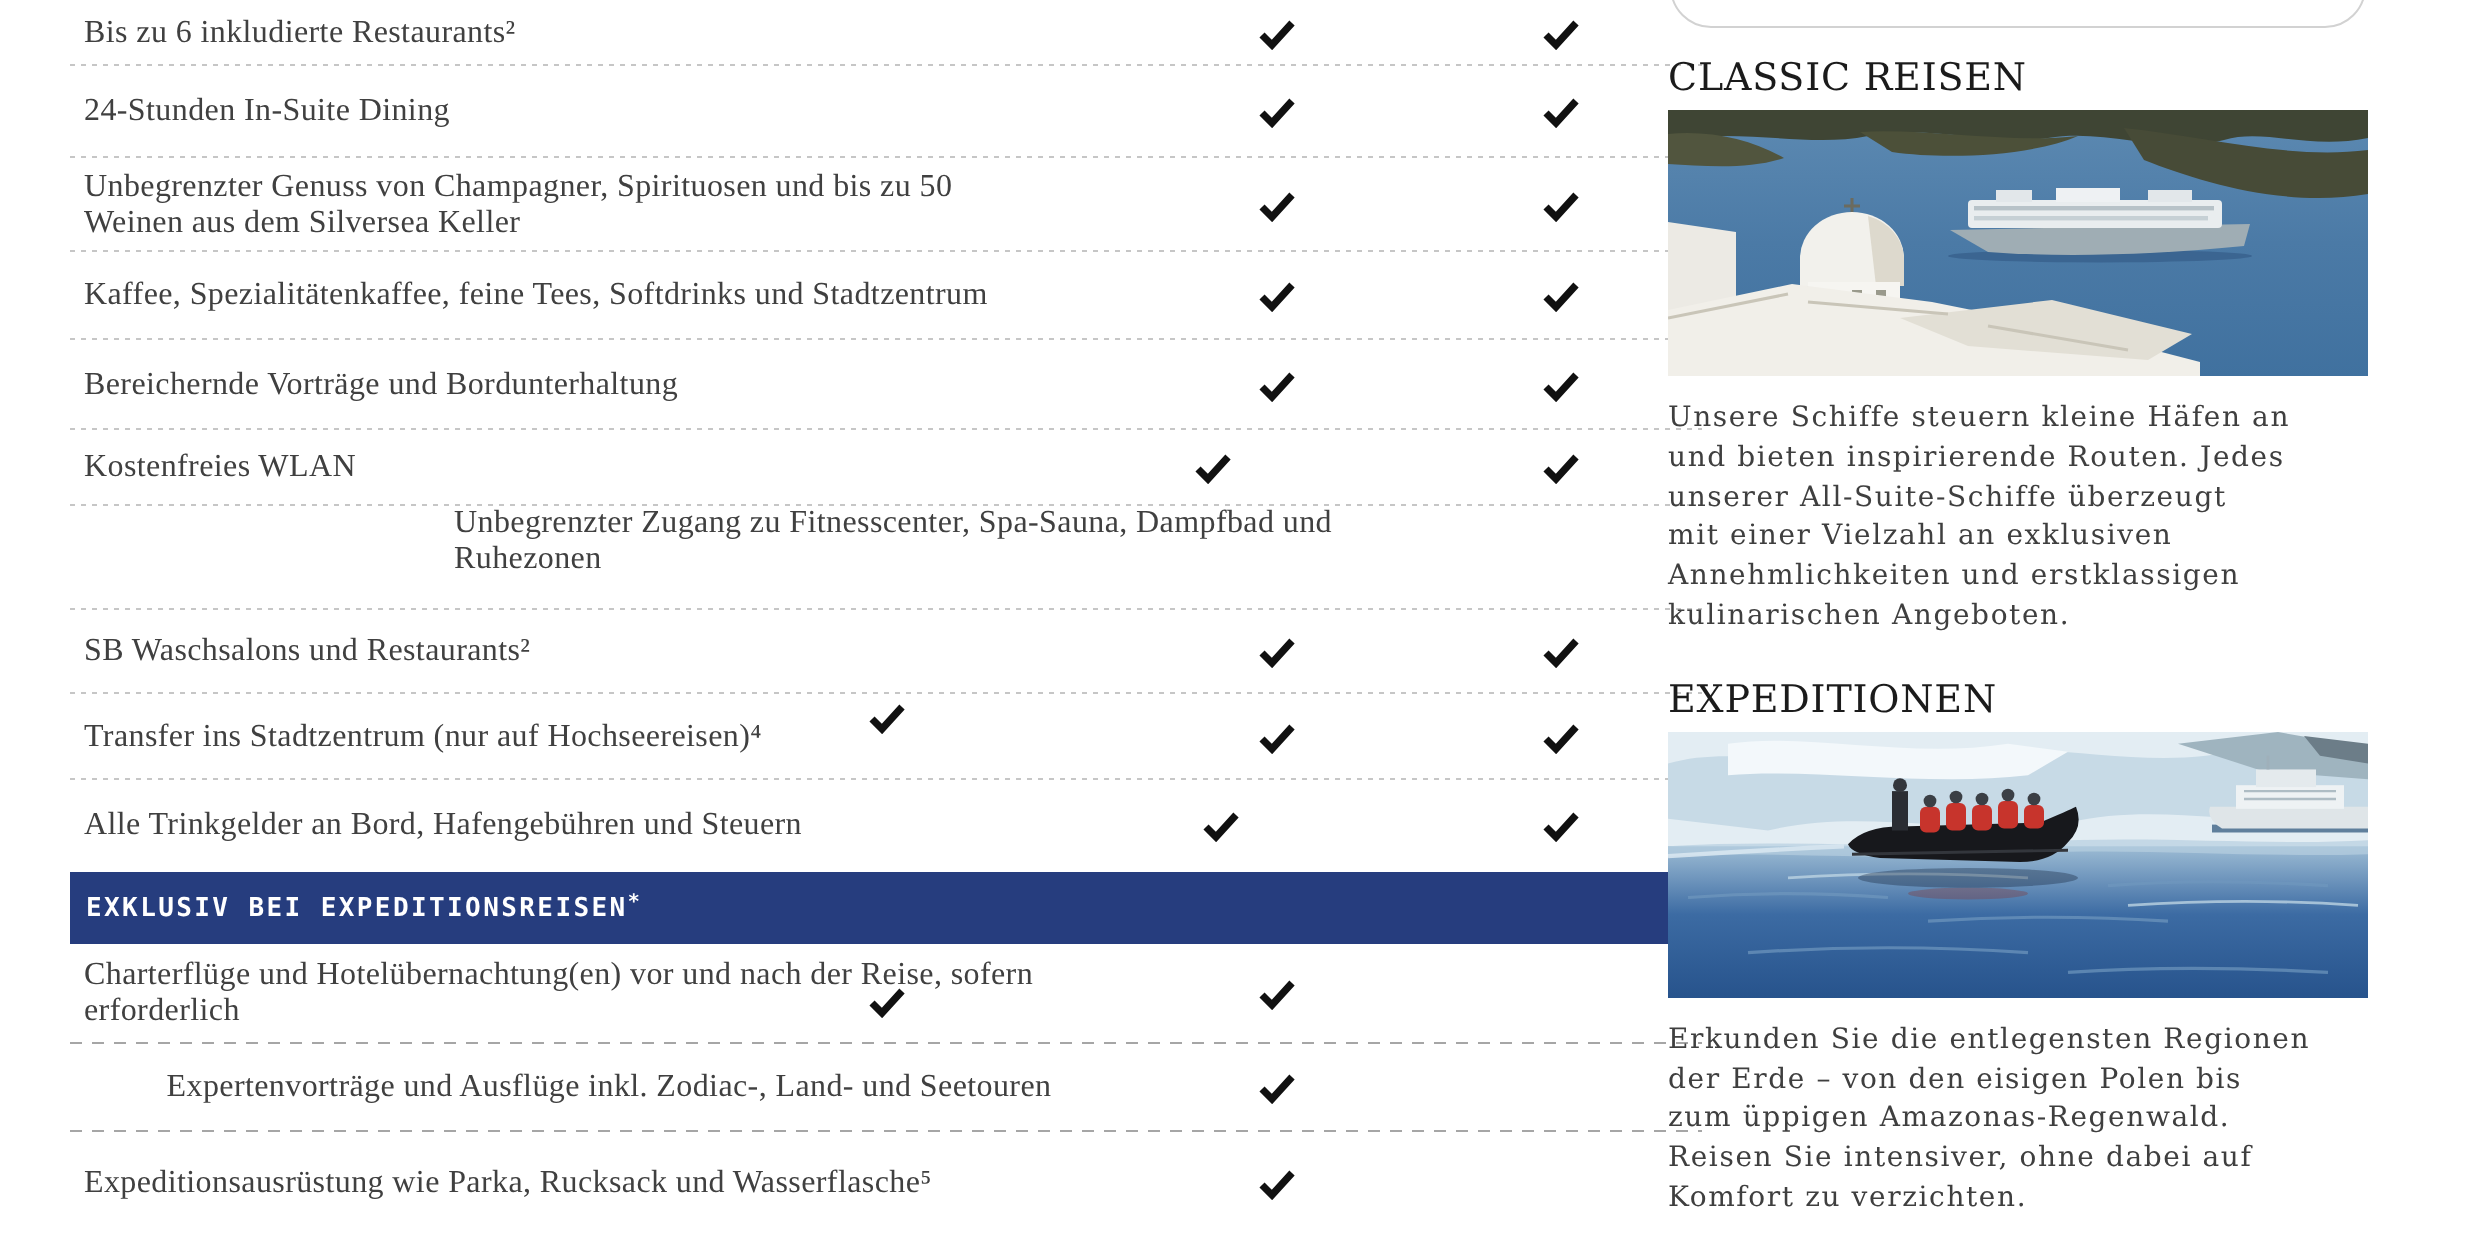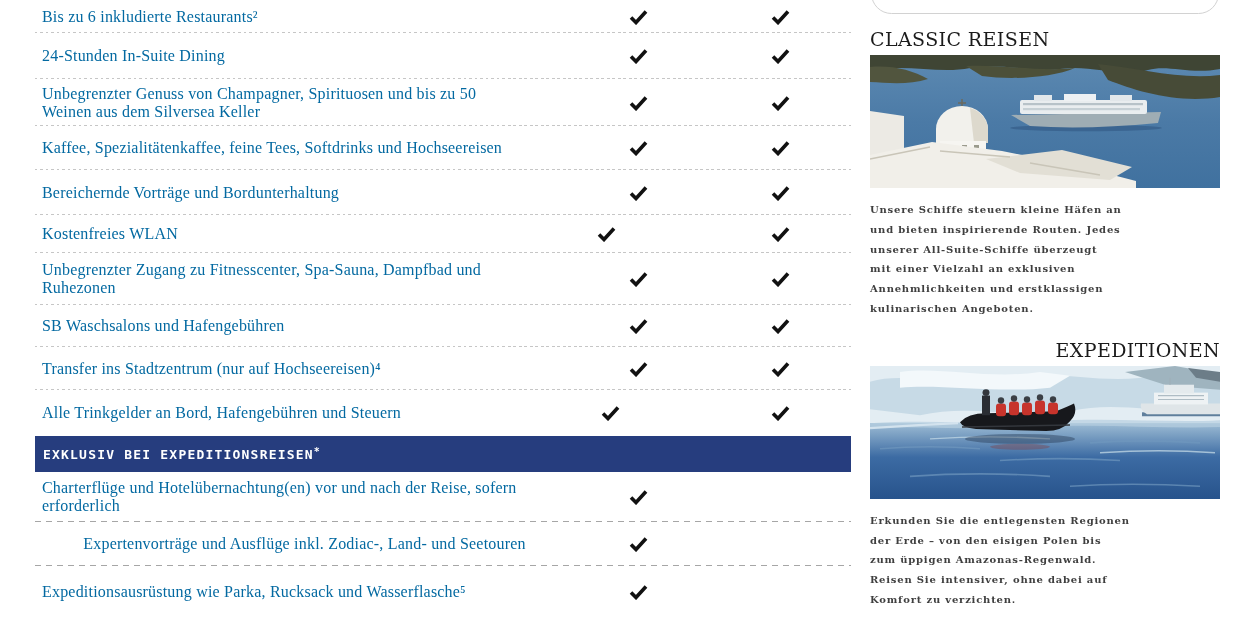--- a/index.html
+++ b/index.html
@@ -42,7 +42,7 @@
 
   .cell.label {
     flex:1 1 auto; padding-left:7px; max-width:538px;
-    font-size:16px; letter-spacing:0.2px; color:#0369a1;
+    font-size:16px; letter-spacing:0.2px; color:#404040;
     line-height:1.1; white-space:pre-line;
   }
   .cell.check {

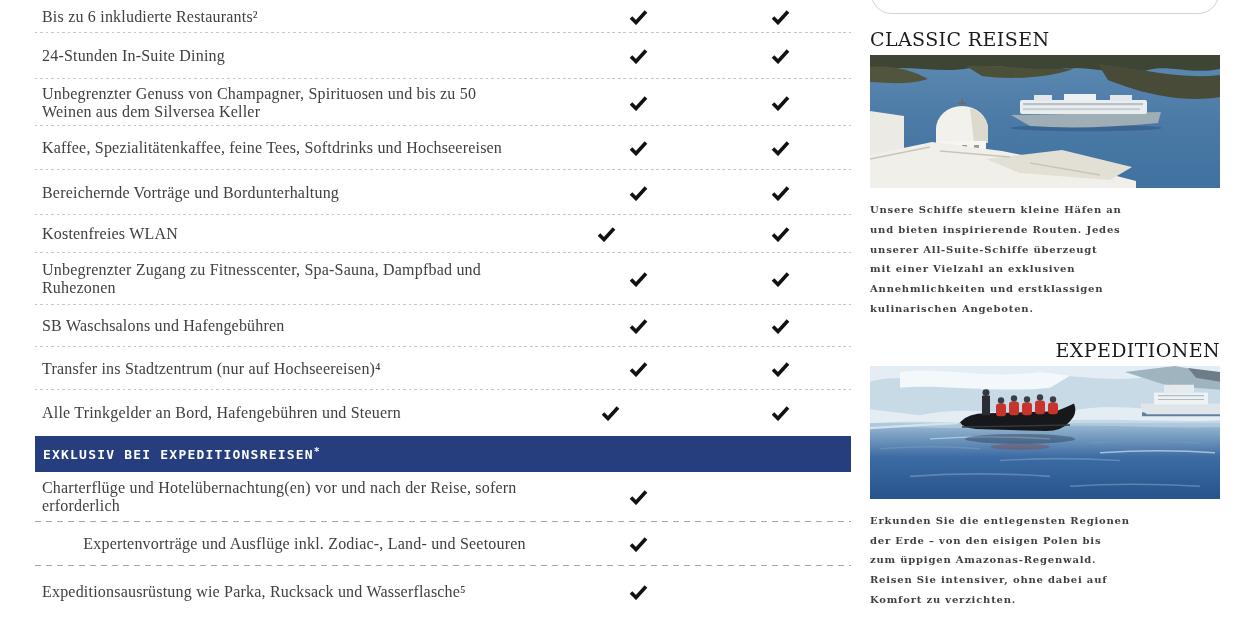--- a/index.html
+++ b/index.html
@@ -62,7 +62,7 @@
 
   
   .side {
-    position:absolute; left:870px; top:0; width:350px;
+    position:absolute; left:834px; top:0; width:350px;
   }
   .pill {
     position:absolute; left:1px; top:-27px; width:348px; height:41px;

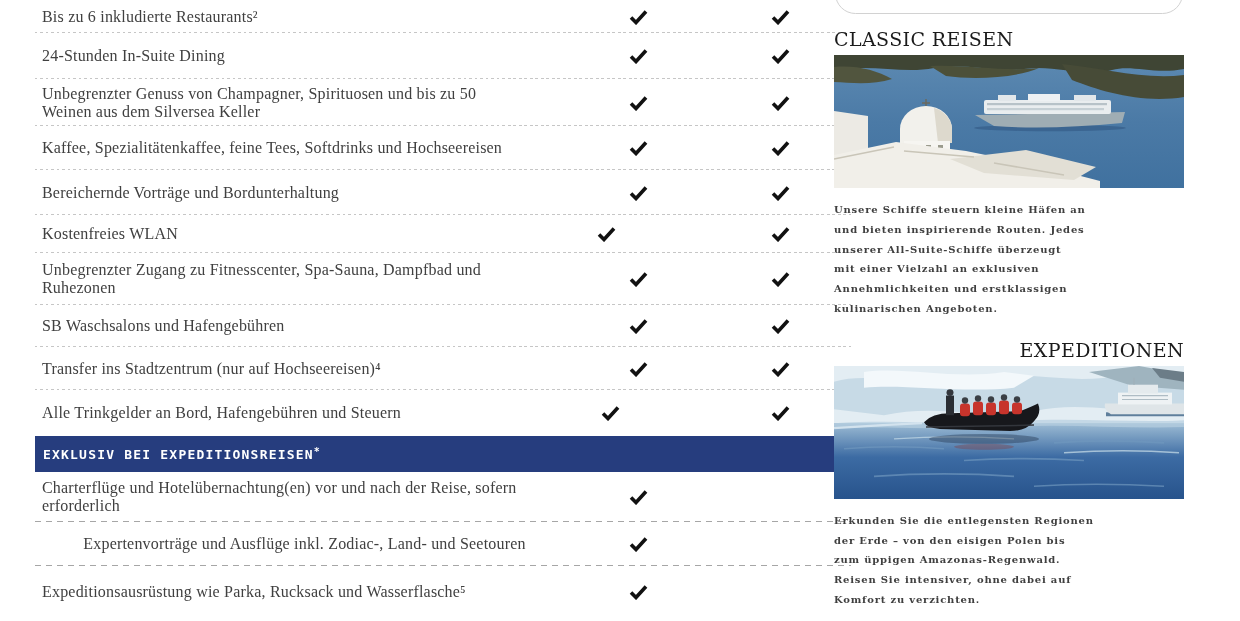--- a/index.html
+++ b/index.html
@@ -130,7 +130,7 @@
           </div>
         </div>
         <div class="row">
-          <div class="cell label">Kaffee, Spezialitätenkaffee, feine Tees, Softdrinks und Hochseereisen</div>
+          <div class="cell label">Kaffee, Spezialitätenkaffee, feine Tees, Softdrinks und Stadtzentrum</div>
           <div class="cell check">
             <svg width="19" height="16" viewBox="0 0 19 16">
               <path d="M2 8.5 L7 13.5 L17 2.5" fill="none" stroke="#111111" stroke-width="3.6"></path>

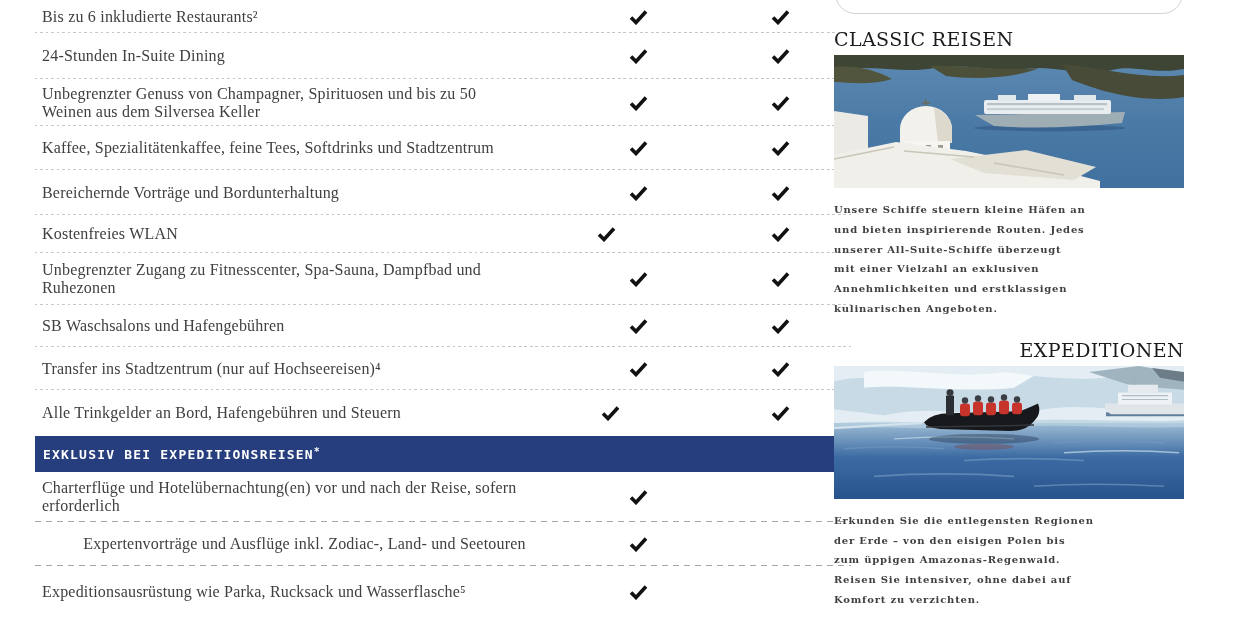--- a/index.html
+++ b/index.html
@@ -78,8 +78,8 @@
   .side p {
     margin-top:12px;
     font-family:"DejaVu Serif", serif;
-    font-size:10px; letter-spacing:0.8px; line-height:19.8px;
-    color:#3f3f3f; white-space:pre-line;font-weight:bold;
+    font-size:14px; letter-spacing:0.8px; line-height:19.8px;
+    color:#3f3f3f; white-space:pre-line;
   }
 </style>
 </head>

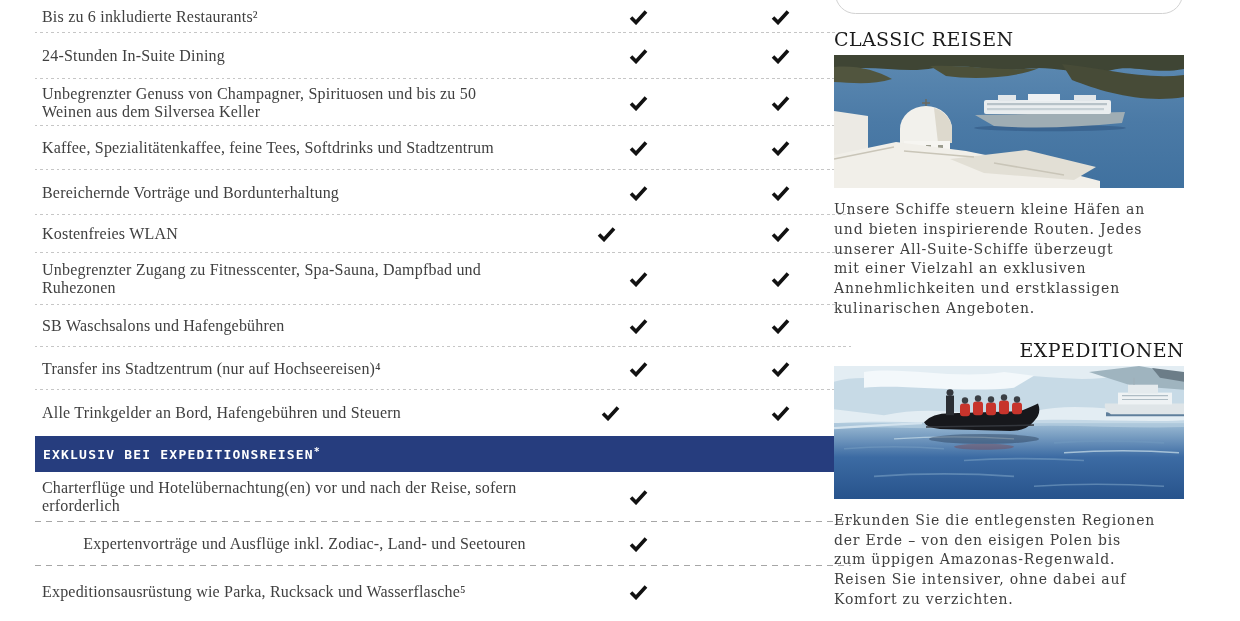--- a/index.html
+++ b/index.html
@@ -30,7 +30,7 @@
   .rows-top .row:nth-child(4){height:44px;}
   .rows-top .row:nth-child(5){height:45px;}
   .rows-top .row:nth-child(6){height:38px;gap:32px;}
-  .rows-top .row:nth-child(7){height:52px;}
+  .rows-top .row:nth-child(7){height:52px;flex-direction:column;}
   .rows-top .row:nth-child(8){height:42px;}
   .rows-top .row:nth-child(9){height:43px;font-family:Liberation Serif, serif;}
   .rows-top .row:nth-child(10){height:46px;gap:28px;}

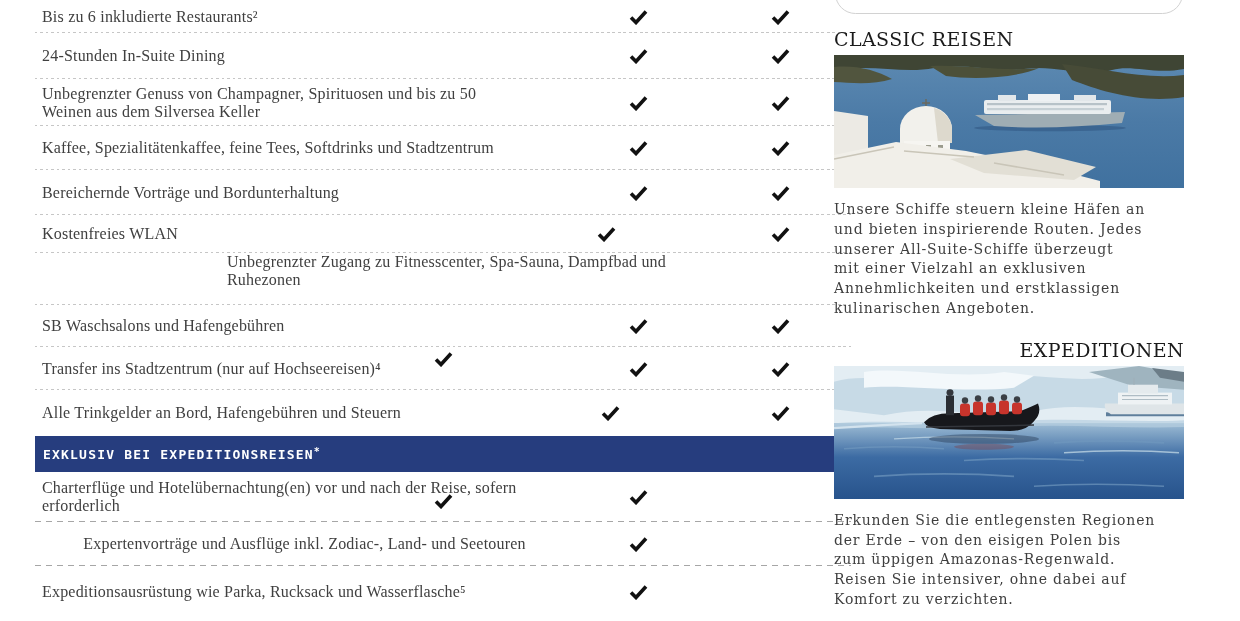--- a/index.html
+++ b/index.html
@@ -183,7 +183,7 @@
           </div>
         </div>
         <div class="row">
-          <div class="cell label">SB Waschsalons und Hafengebühren</div>
+          <div class="cell label">SB Waschsalons und Restaurants²</div>
           <div class="cell check">
             <svg width="19" height="16" viewBox="0 0 19 16">
               <path d="M2 8.5 L7 13.5 L17 2.5" fill="none" stroke="#111111" stroke-width="3.6"></path>

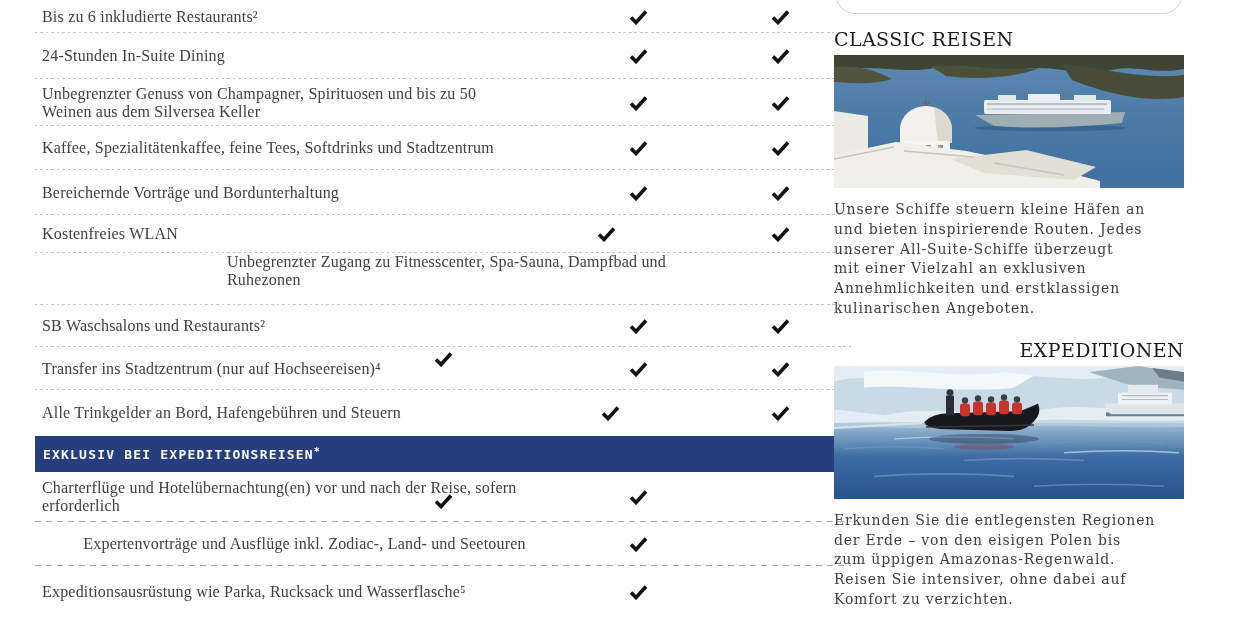--- a/index.html
+++ b/index.html
@@ -73,7 +73,7 @@
     font-size:19px; letter-spacing:0.4px; color:#1b1b1b;
   }
   .side .sec1 h3 { margin-top:28px; margin-bottom:5px; }
-  .side .sec2 h3 { margin-top:20px; margin-bottom:5px;text-align:right; }
+  .side .sec2 h3 { margin-top:20px; margin-bottom:5px; }
   .photo { display:block; width:350px; height:133px; }
   .side p {
     margin-top:12px;

